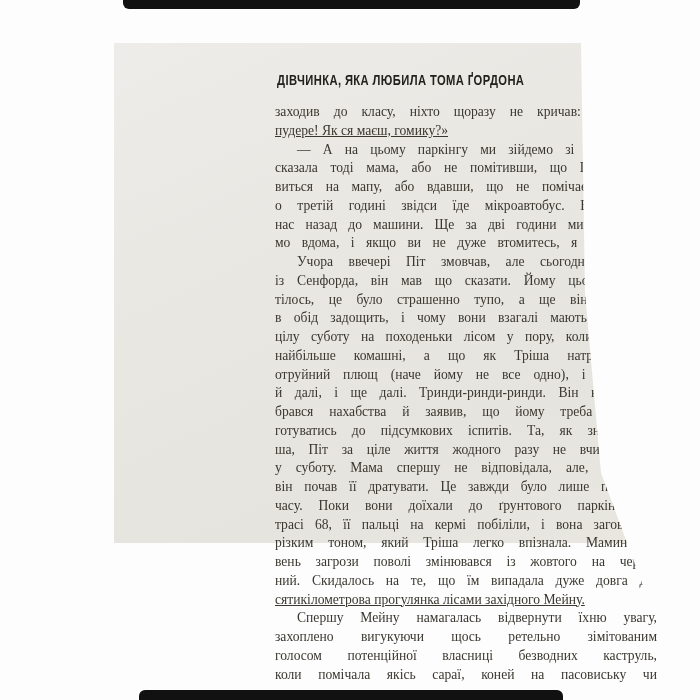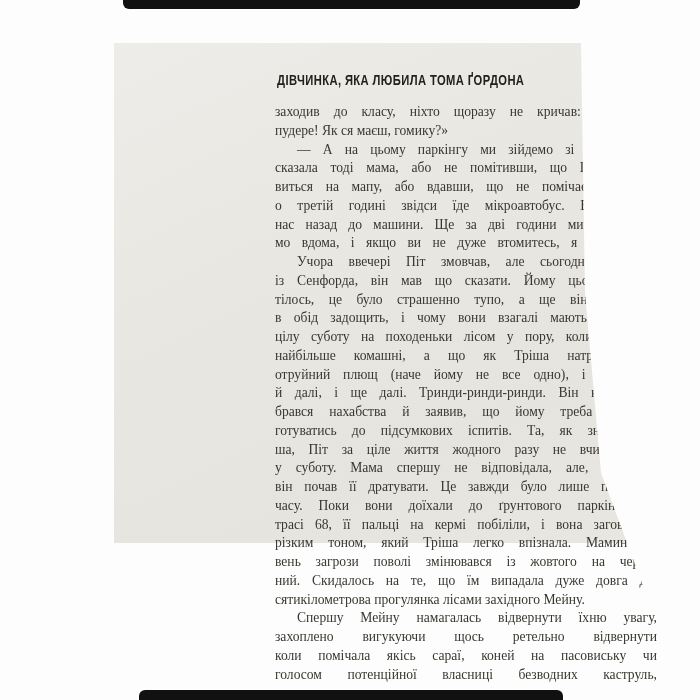--- a/index.html
+++ b/index.html
@@ -96,6 +96,7 @@
   }
   .bl.end {
     text-align-last: left;
+    text-decoration: underline;
   }
   .bl.indent {
     padding-left: 22px;

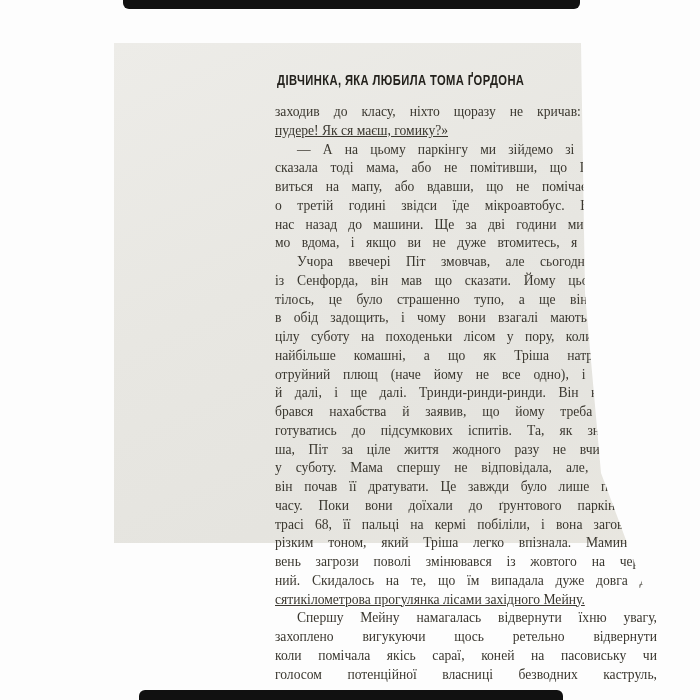--- a/index.html
+++ b/index.html
@@ -140,7 +140,7 @@
         <div class="bl">ний. Скидалось на те, що їм випадала дуже довга де-</div>
         <div class="bl end">сятикілометрова прогулянка лісами західного Мейну.</div>
         <div class="bl indent">Спершу Мейну намагалась відвернути їхню увагу,</div>
-        <div class="bl">захоплено вигукуючи щось ретельно відвернути</div>
+        <div class="bl">захоплено вигукуючи щось ретельно зімітованим</div>
         <div class="bl">коли помічала якісь сараї, коней на пасовиську чи</div>
         <div class="bl">голосом потенційної власниці безводних каструль,</div>
       </div>

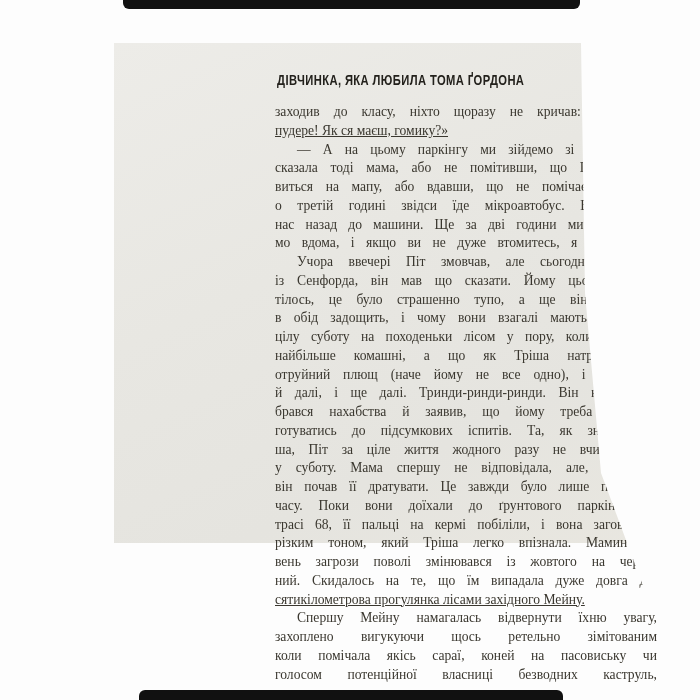--- a/index.html
+++ b/index.html
@@ -141,8 +141,8 @@
         <div class="bl end">сятикілометрова прогулянка лісами західного Мейну.</div>
         <div class="bl indent">Спершу Мейну намагалась відвернути їхню увагу,</div>
         <div class="bl">захоплено вигукуючи щось ретельно зімітованим</div>
+        <div class="bl">голосом потенційної власниці безводних каструль,</div>
         <div class="bl">коли помічала якісь сараї, коней на пасовиську чи</div>
-        <div class="bl">голосом потенційної власниці безводних каструль,</div>
       </div>
   </div>
 

